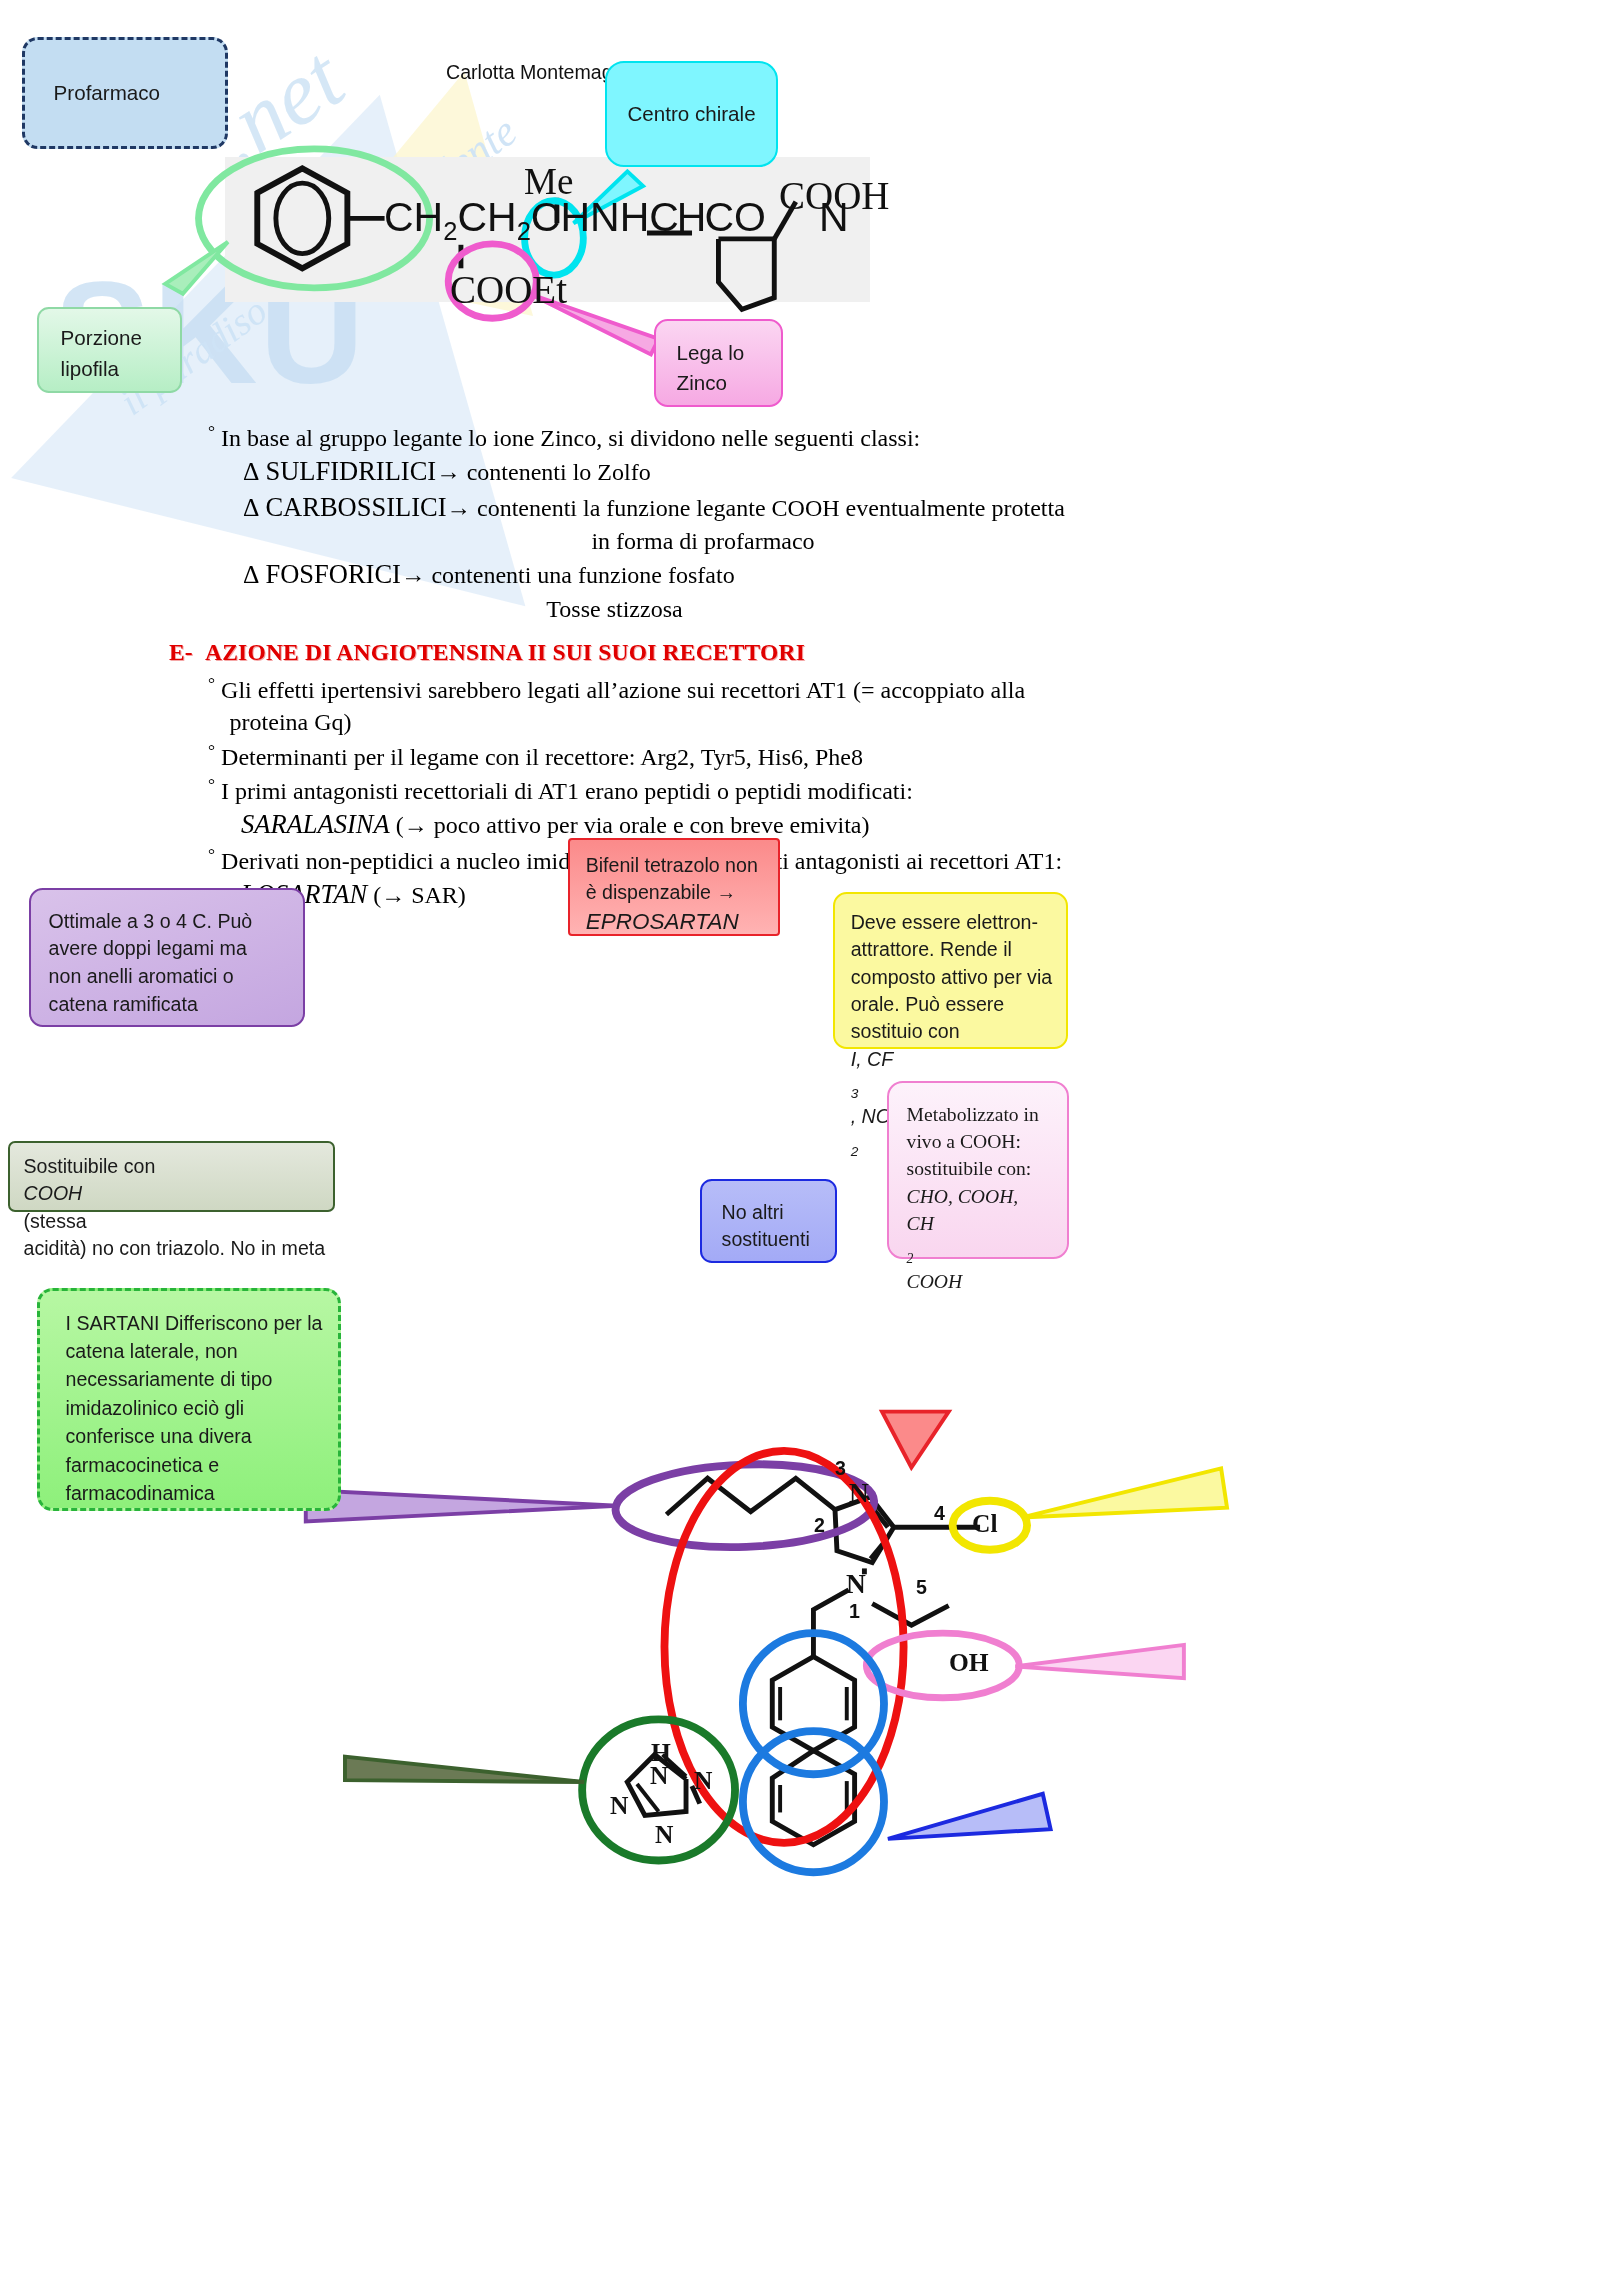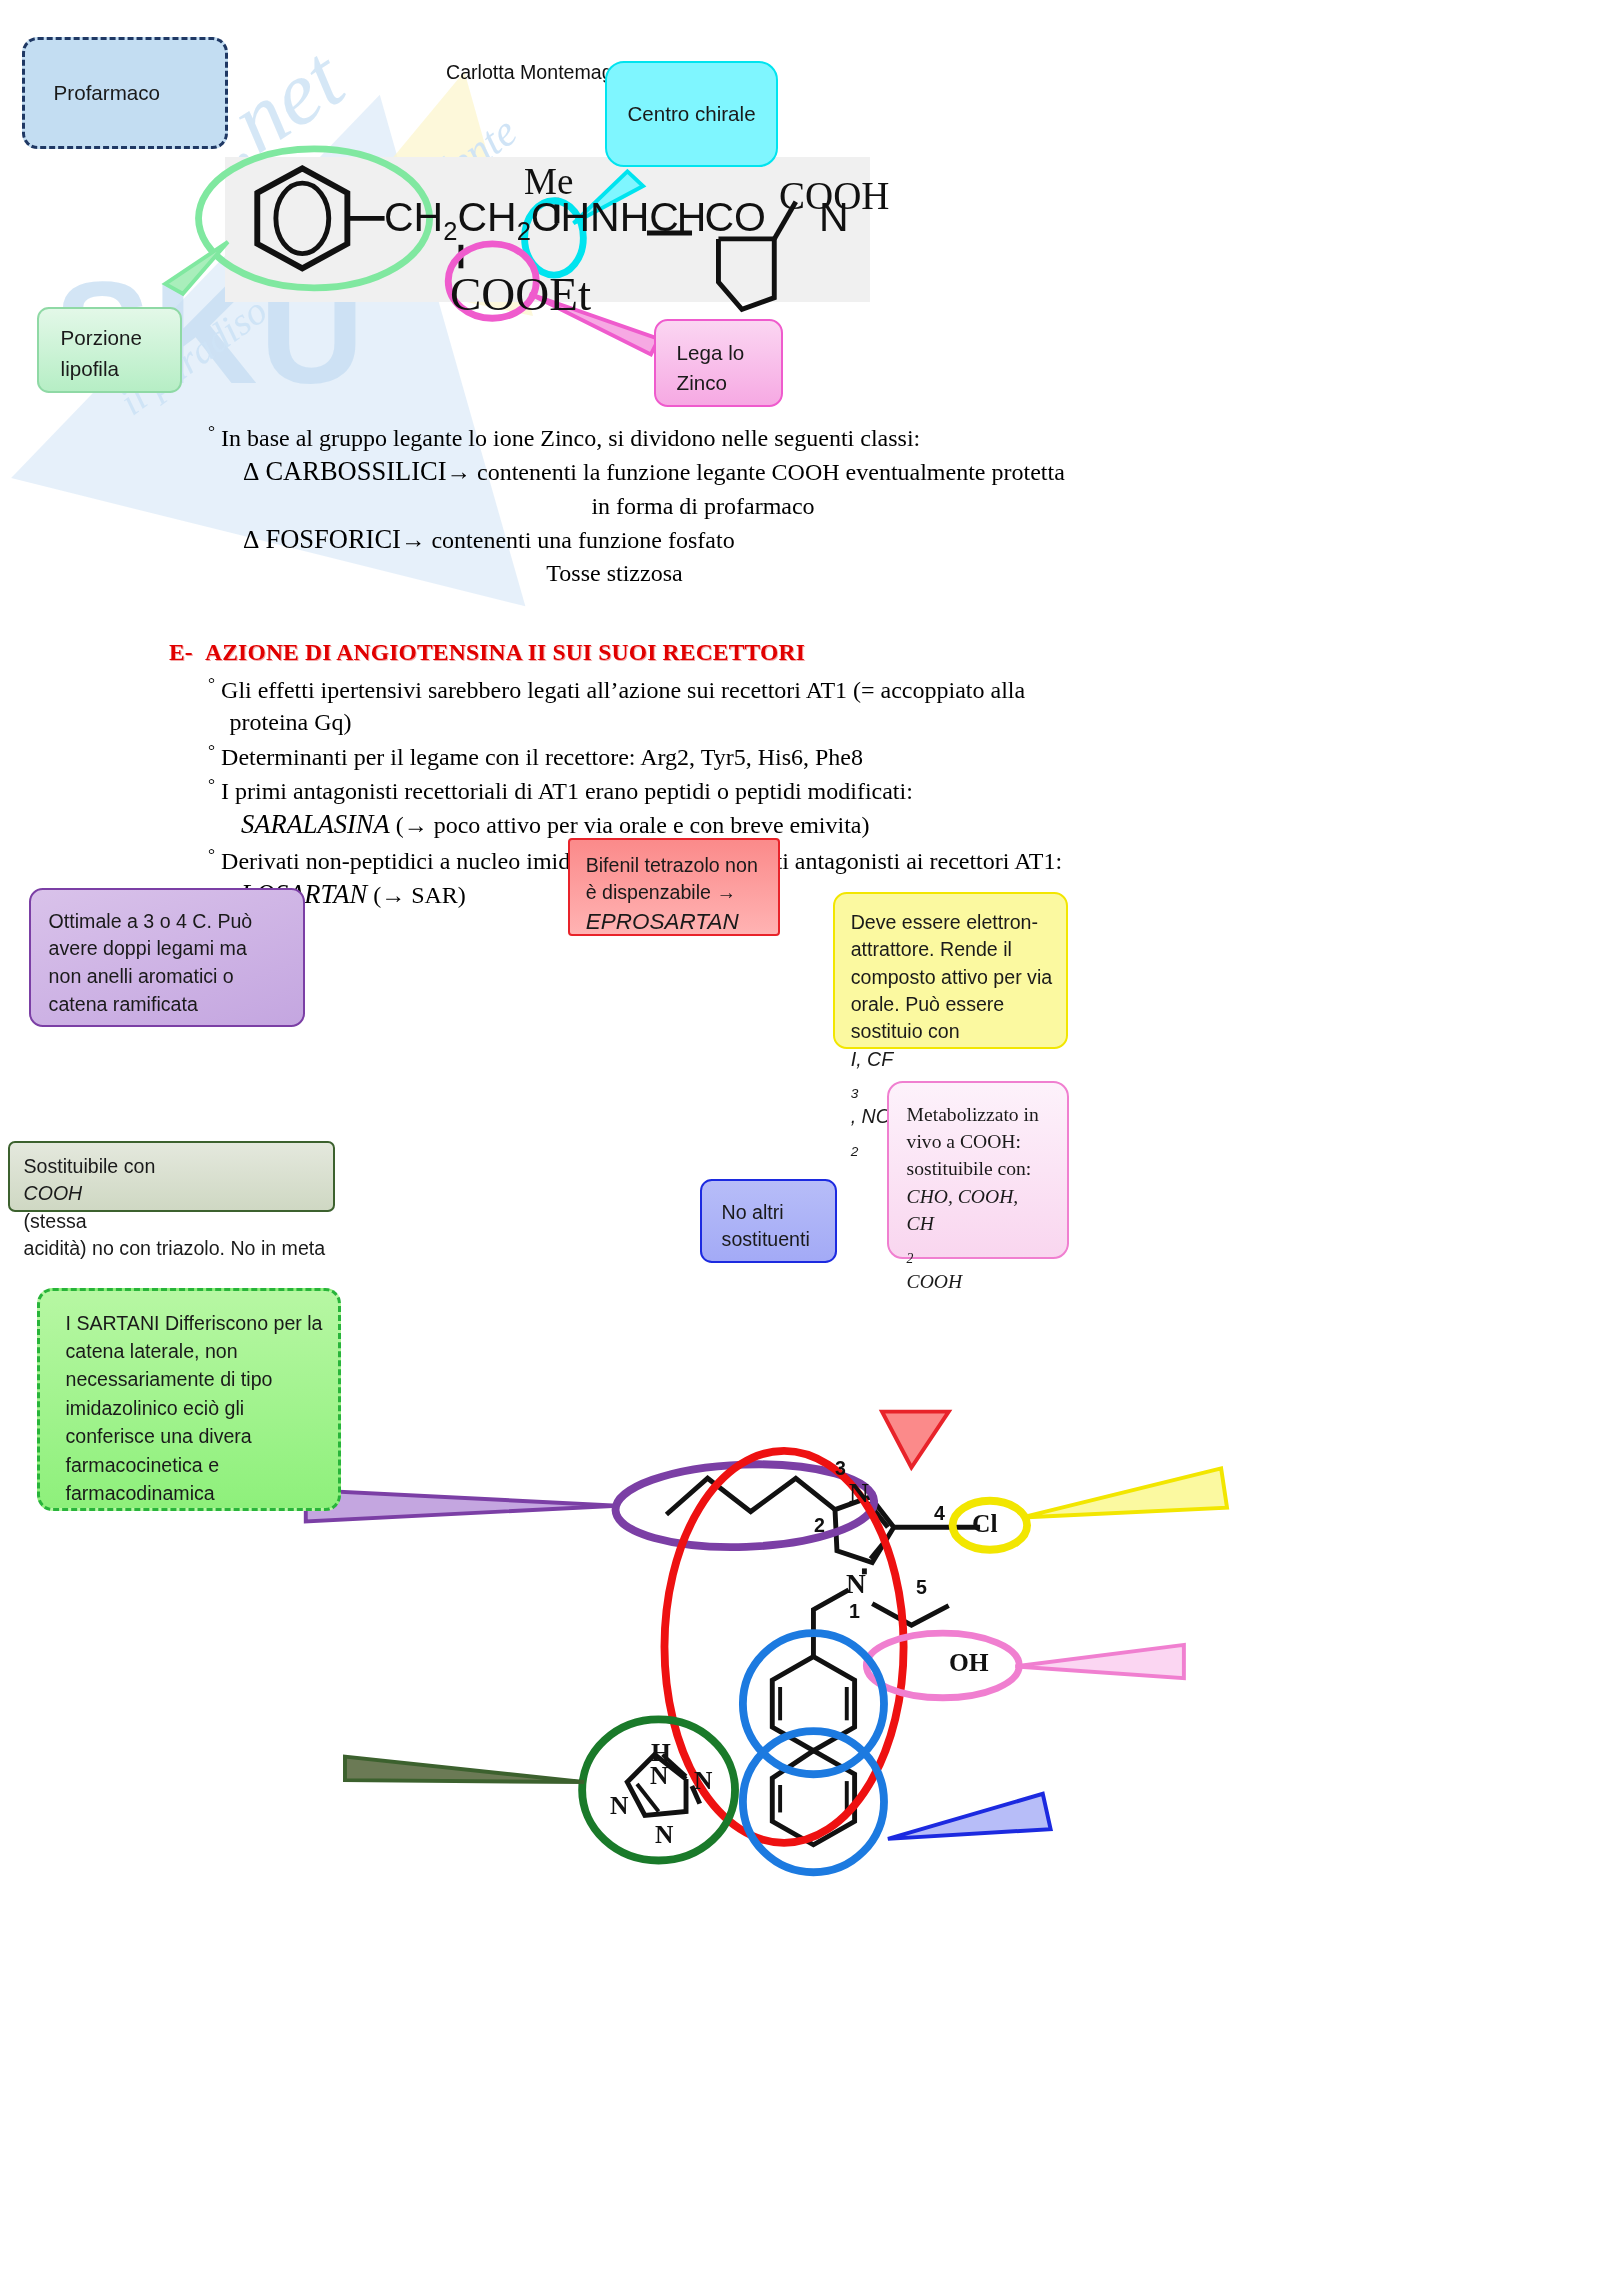--- a/index.html
+++ b/index.html
@@ -137,7 +137,7 @@
   CH<sub style="font-size:25.5px">2</sub>CH<sub style="font-size:25.5px">2</sub>CHNH<span style="letter-spacing:-2px">CH</span>CO<span style="display:inline-block;width:53px"></span>N
 </div>
 <div style="position:absolute;left:524px;top:160px;font-family:'Liberation Serif',serif;font-size:37px;color:#111">Me</div>
-<div style="position:absolute;left:450px;top:267px;font-family:'Liberation Serif',serif;font-size:47px;color:#111">COOEt</div>
+<div style="position:absolute;left:450px;top:267px;font-family:'Liberation Serif',serif;font-size:39px;color:#111">COOEt</div>
 <div style="position:absolute;left:779px;top:173px;font-family:'Liberation Serif',serif;font-size:39px;color:#111">COOH</div>
 
 <div id="profarmaco" class="callout">

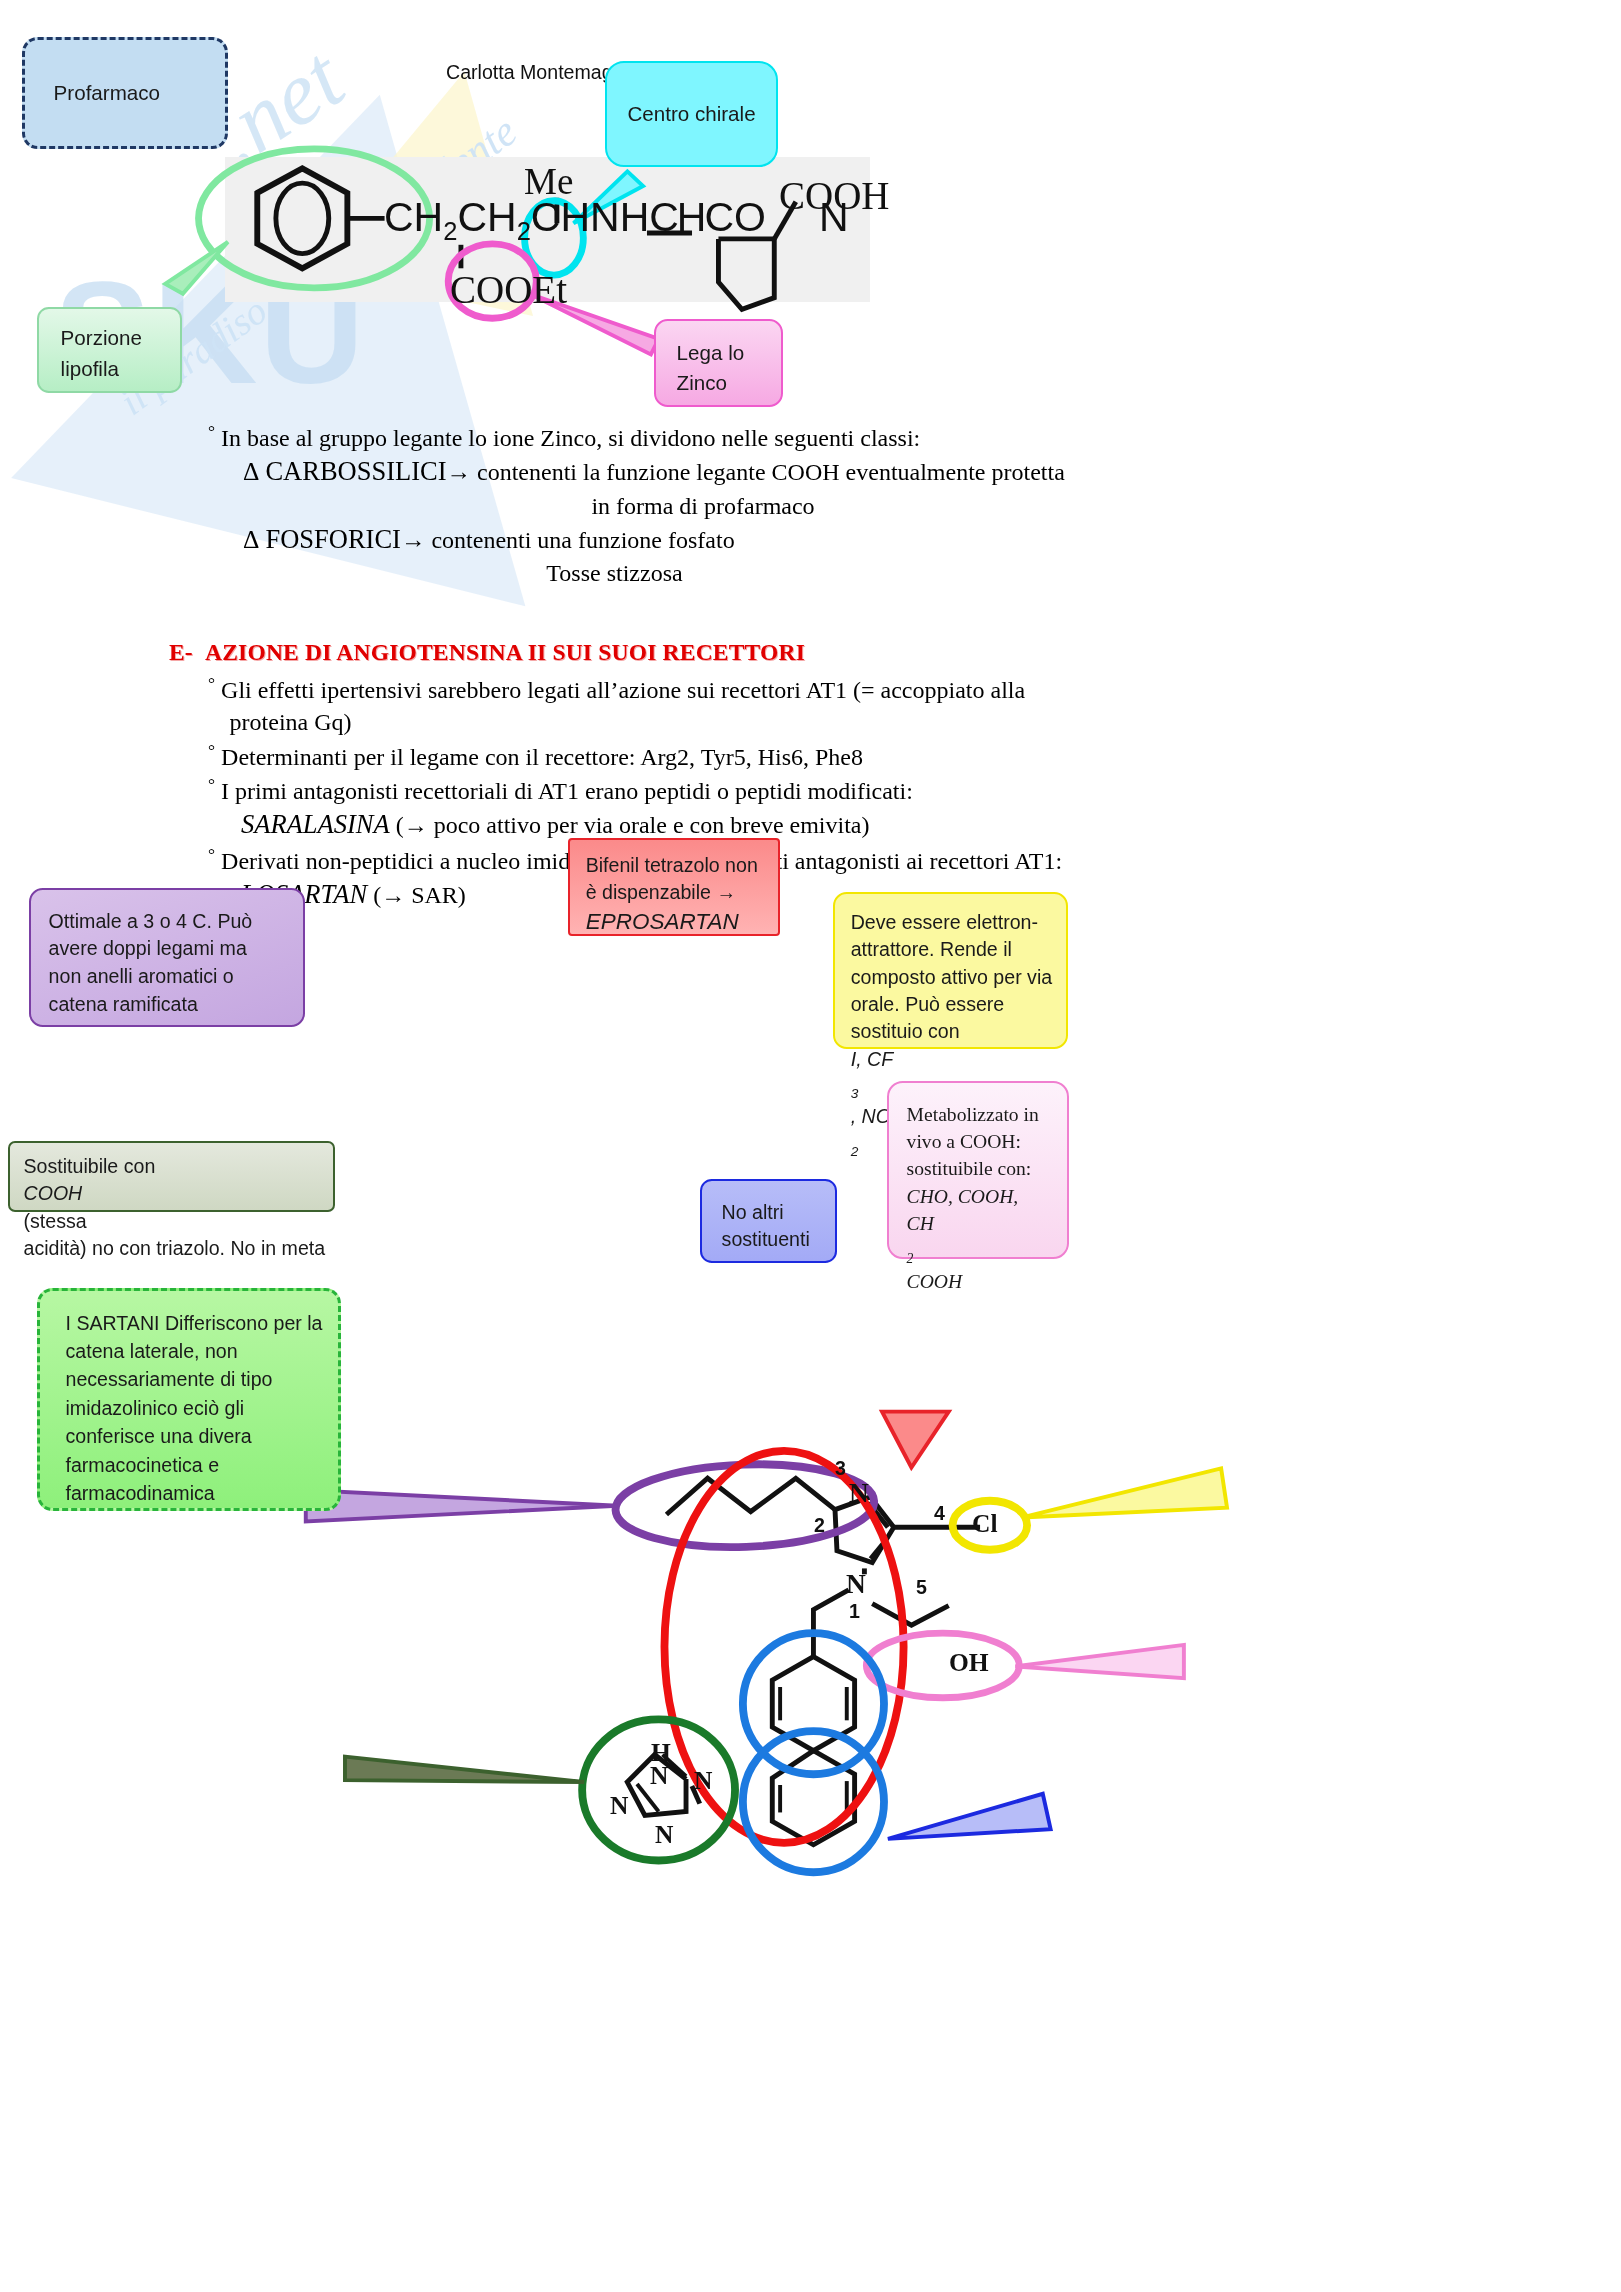--- a/index.html
+++ b/index.html
@@ -165,6 +165,11 @@
   </div>
   <div style="padding-left:35px">
     <span style="font-size:25.5px">Δ</span>
+    <span class="big">SULFIDRILICI</span><span class="arr" style="font-size:24.5px">→</span>
+    <span>contenenti lo Zolfo</span>
+  </div>
+  <div style="padding-left:35px">
+    <span style="font-size:25.5px">Δ</span>
     <span class="big">CARBOSSILICI</span><span class="arr" style="font-size:24.5px">→</span>
     <span>contenenti la funzione legante COOH eventualmente protetta</span>
   </div>

